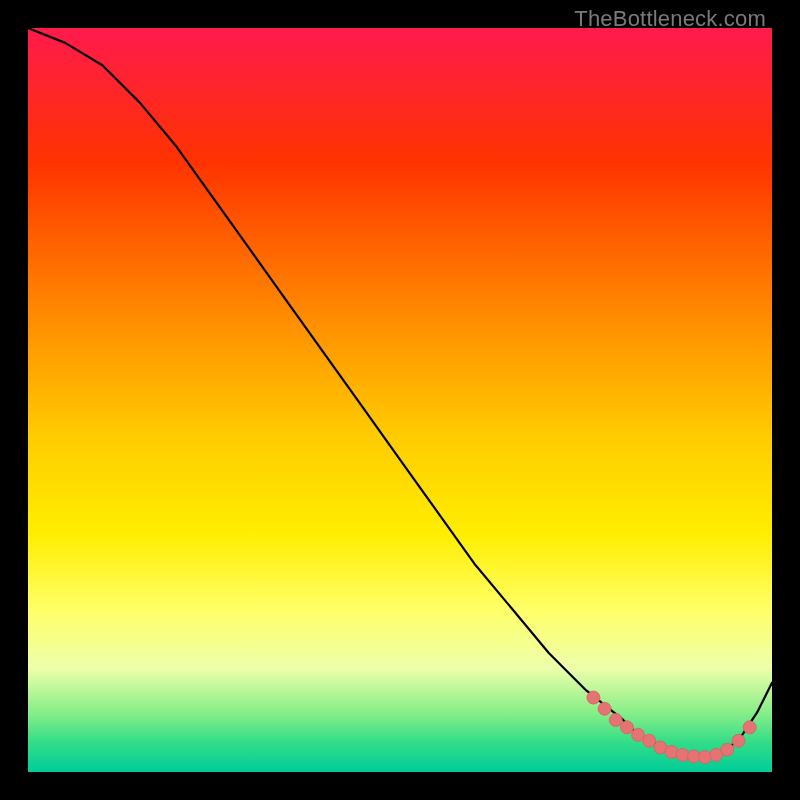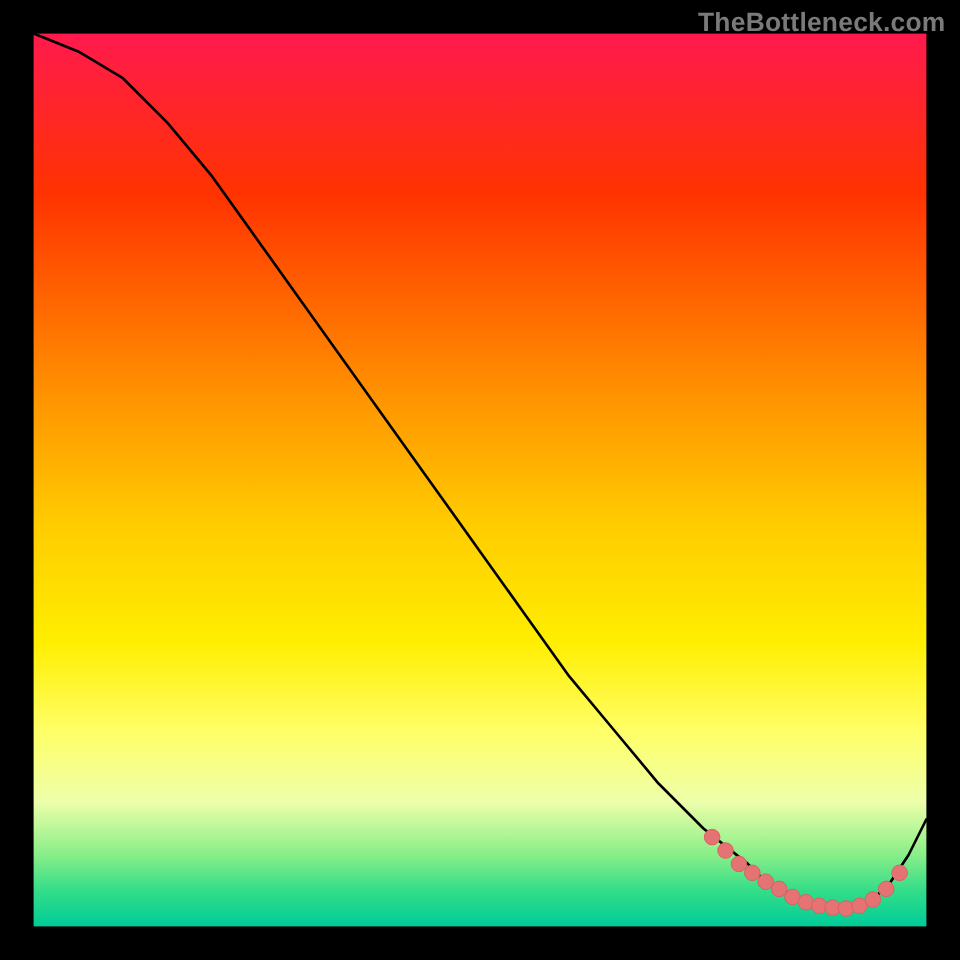--- a/index.html
+++ b/index.html
@@ -42,10 +42,10 @@
   .watermark {
     position: absolute;
     top: 6px;
-    right: 12px;
+    right: 34px;
     color: #7a7a7a;
     font-size: 22px;
-    font-weight: 700;
+    font-weight: 400;
     letter-spacing: 0.2px;
     pointer-events: none;
   }

